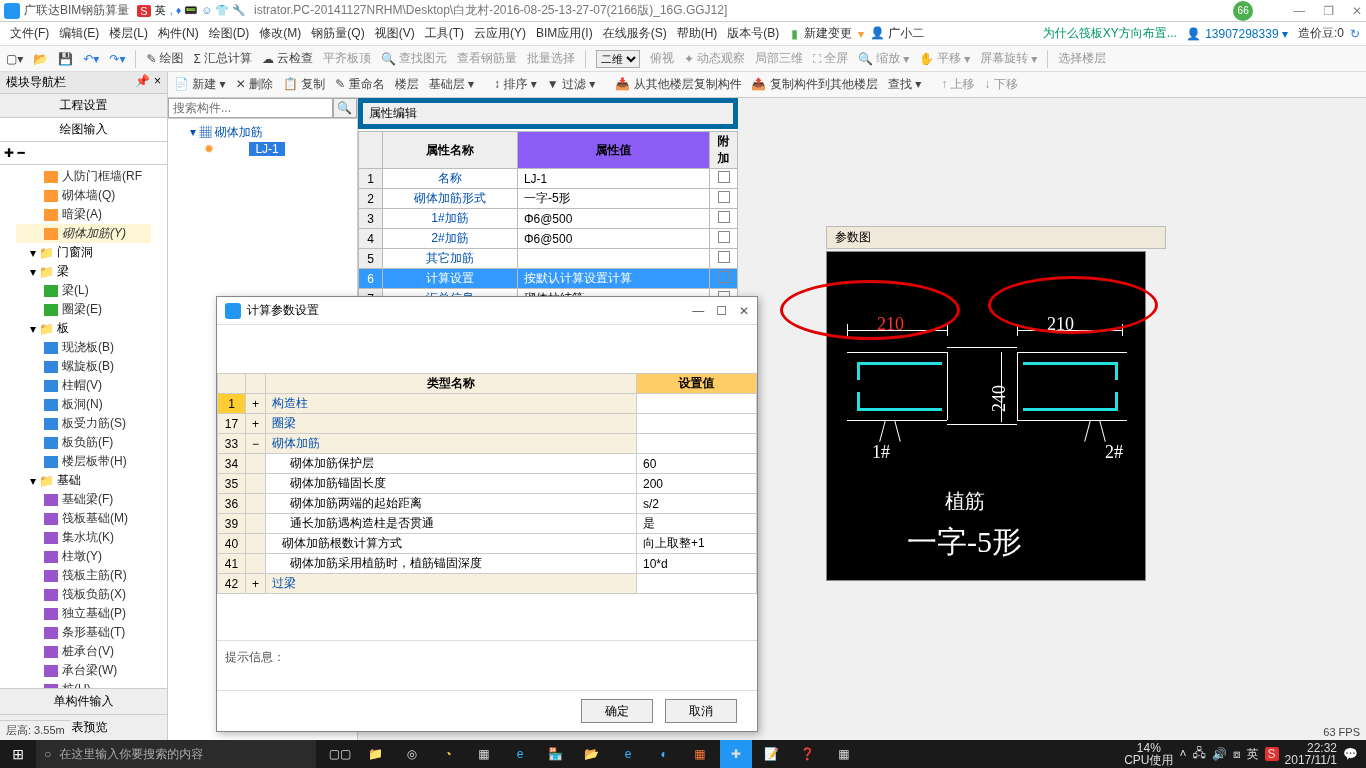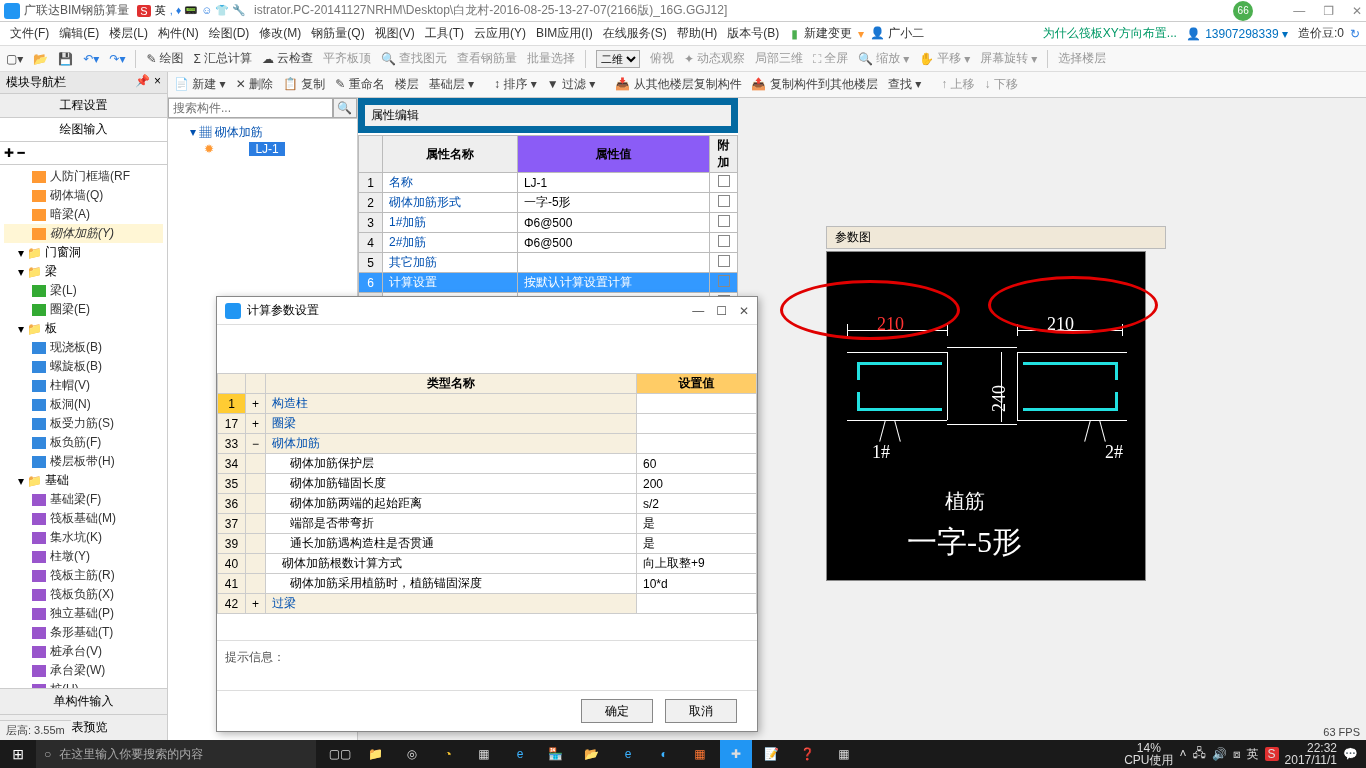--- a/index.html
+++ b/index.html
@@ -56,7 +56,7 @@
 
 
 .prop-panel { position: absolute; left: 358px; top: 98px; width: 380px; background: #fff; }
-.prop-title { background: #f0f0f0; border: 7px solid #0369a1; padding: 2px 6px; }
+.prop-title { background: #f0f0f0; border: 5px solid #0369a1; padding: 2px 6px; }
 .prop-table { border-collapse: collapse; width: 100%; margin-top: 2px; }
 .prop-table th, .prop-table td { border: 1px solid #bbb; padding: 1px 6px; height: 18px; text-align: left; }
 .prop-table th { background: #eee; text-align: center; }

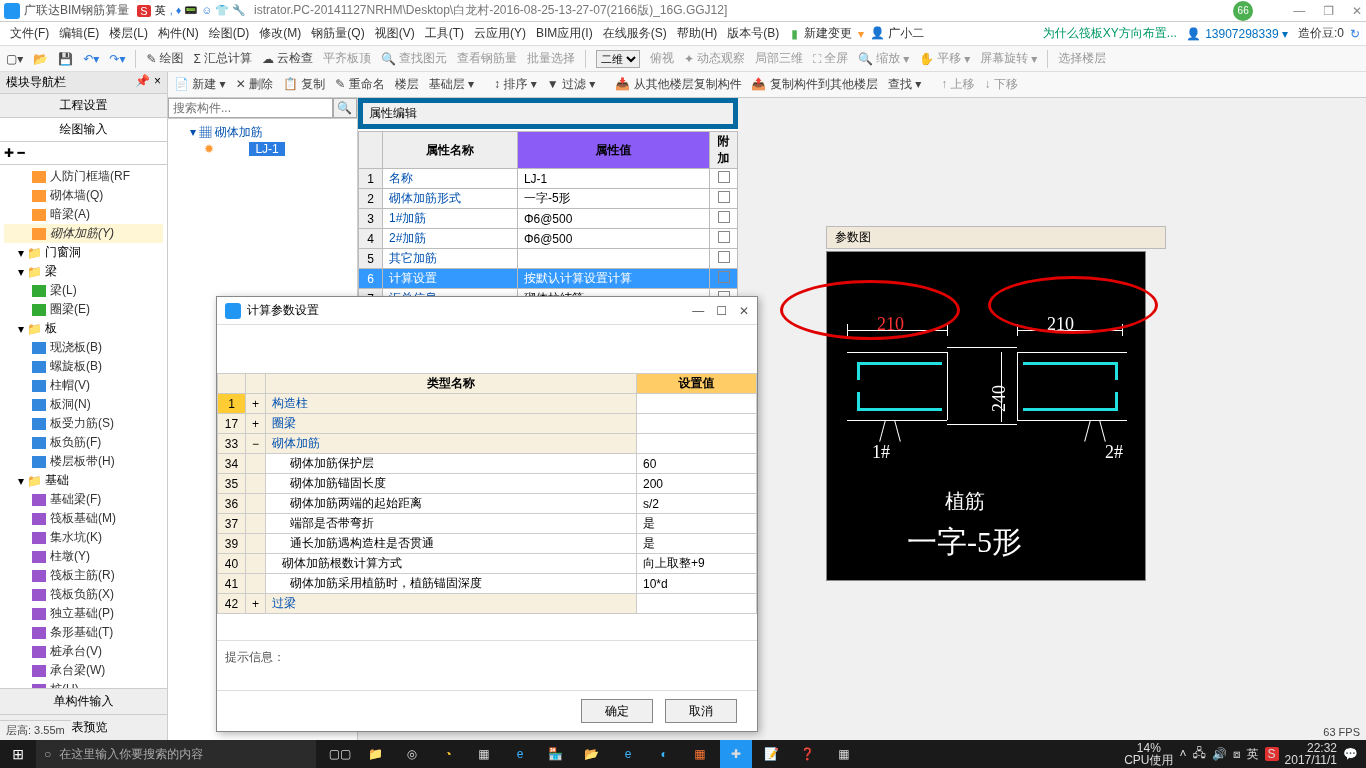--- a/index.html
+++ b/index.html
@@ -34,7 +34,7 @@
 .dock-hdr { background: #e8e8e8; padding: 2px 6px; border-bottom: 1px solid #ccc; display: flex; justify-content: space-between; }
 .dock-tab { text-align: center; padding: 3px; background: #eee; border-bottom: 1px solid #ccc; cursor: pointer; }
 .dock-tab.active { background: #fff; }
-.tree { flex: 1; overflow: auto; background: #fff; padding: 2px 4px; }
+.tree { flex: 1; overflow: auto; background: #fff; padding: 2px 16px; }
 .tree-item { padding: 1px 4px 1px 28px; color: #333; white-space: nowrap; cursor: pointer; display: flex; align-items: center; gap: 4px; }
 .tree-item.sel { background: #fff6d5; font-style: italic; }
 .tree-group { padding: 1px 4px 1px 14px; display: flex; align-items: center; gap: 3px; }

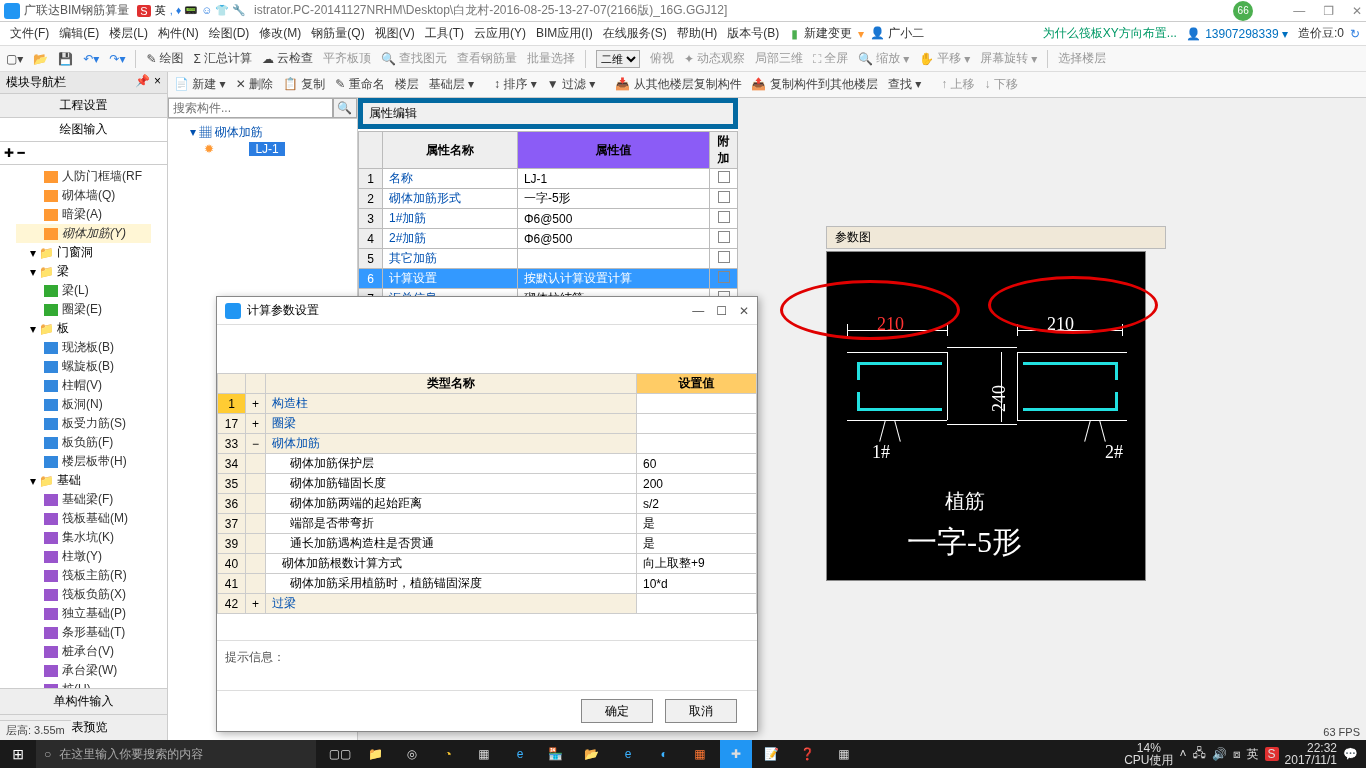--- a/index.html
+++ b/index.html
@@ -62,7 +62,7 @@
 .prop-table th { background: #eee; text-align: center; }
 .prop-table th.val { background: #8b5cf6; text-align: center; }
 .prop-table td.num { background: #eee; text-align: center; width: 24px; }
-.prop-table td.name { color: #0050b0; }
+.prop-table td.name { color: #0050b0; text-align: center; }
 .prop-table tr.sel td { background: #3399ff; color: #fff; }
 .prop-table tr.sel td.num { background: #3399ff; }
 .prop-table td.chk { text-align: center; width: 28px; }

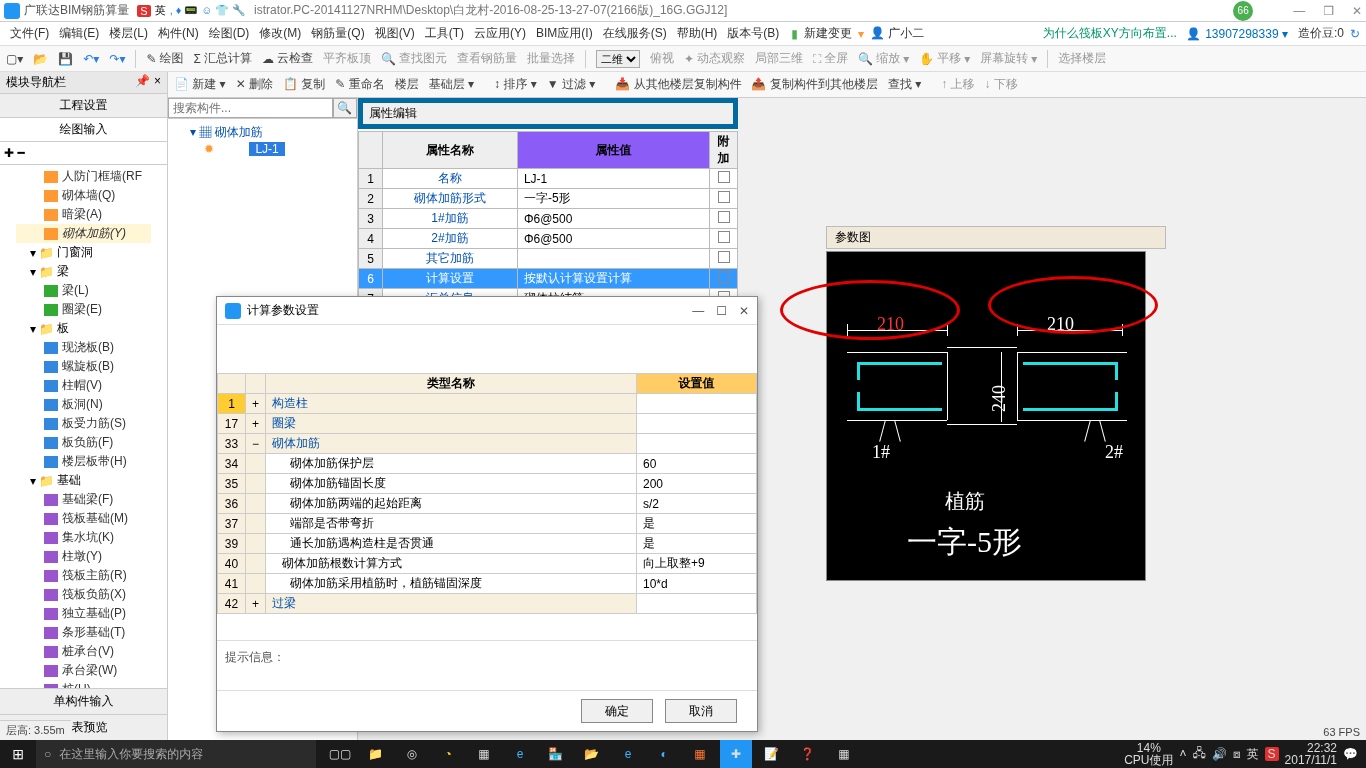--- a/index.html
+++ b/index.html
@@ -436,12 +436,6 @@
             <td>s/2</td>
           </tr>
           <tr class="">
-            <td class="num">37</td>
-            <td class="exp"></td>
-            <td class="name" style="padding-left:24px">端部是否带弯折</td>
-            <td>是</td>
-          </tr>
-          <tr class="">
             <td class="num">39</td>
             <td class="exp"></td>
             <td class="name" style="padding-left:24px">通长加筋遇构造柱是否贯通</td>

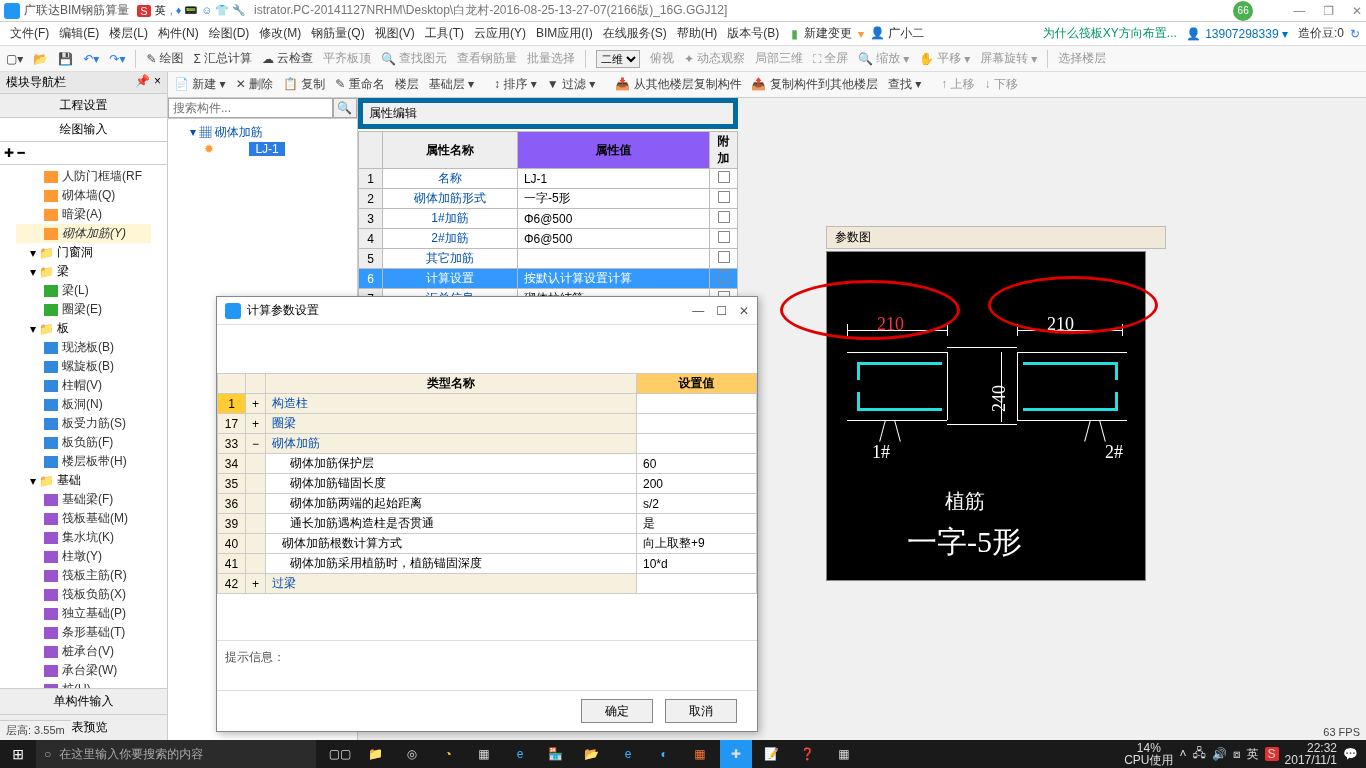--- a/index.html
+++ b/index.html
@@ -445,7 +445,7 @@
             <td class="num">40</td>
             <td class="exp"></td>
             <td class="name" style="padding-left:16px">砌体加筋根数计算方式</td>
-            <td>向上取整+9</td>
+            <td>向上取整+1</td>
           </tr>
           <tr class="">
             <td class="num">41</td>

